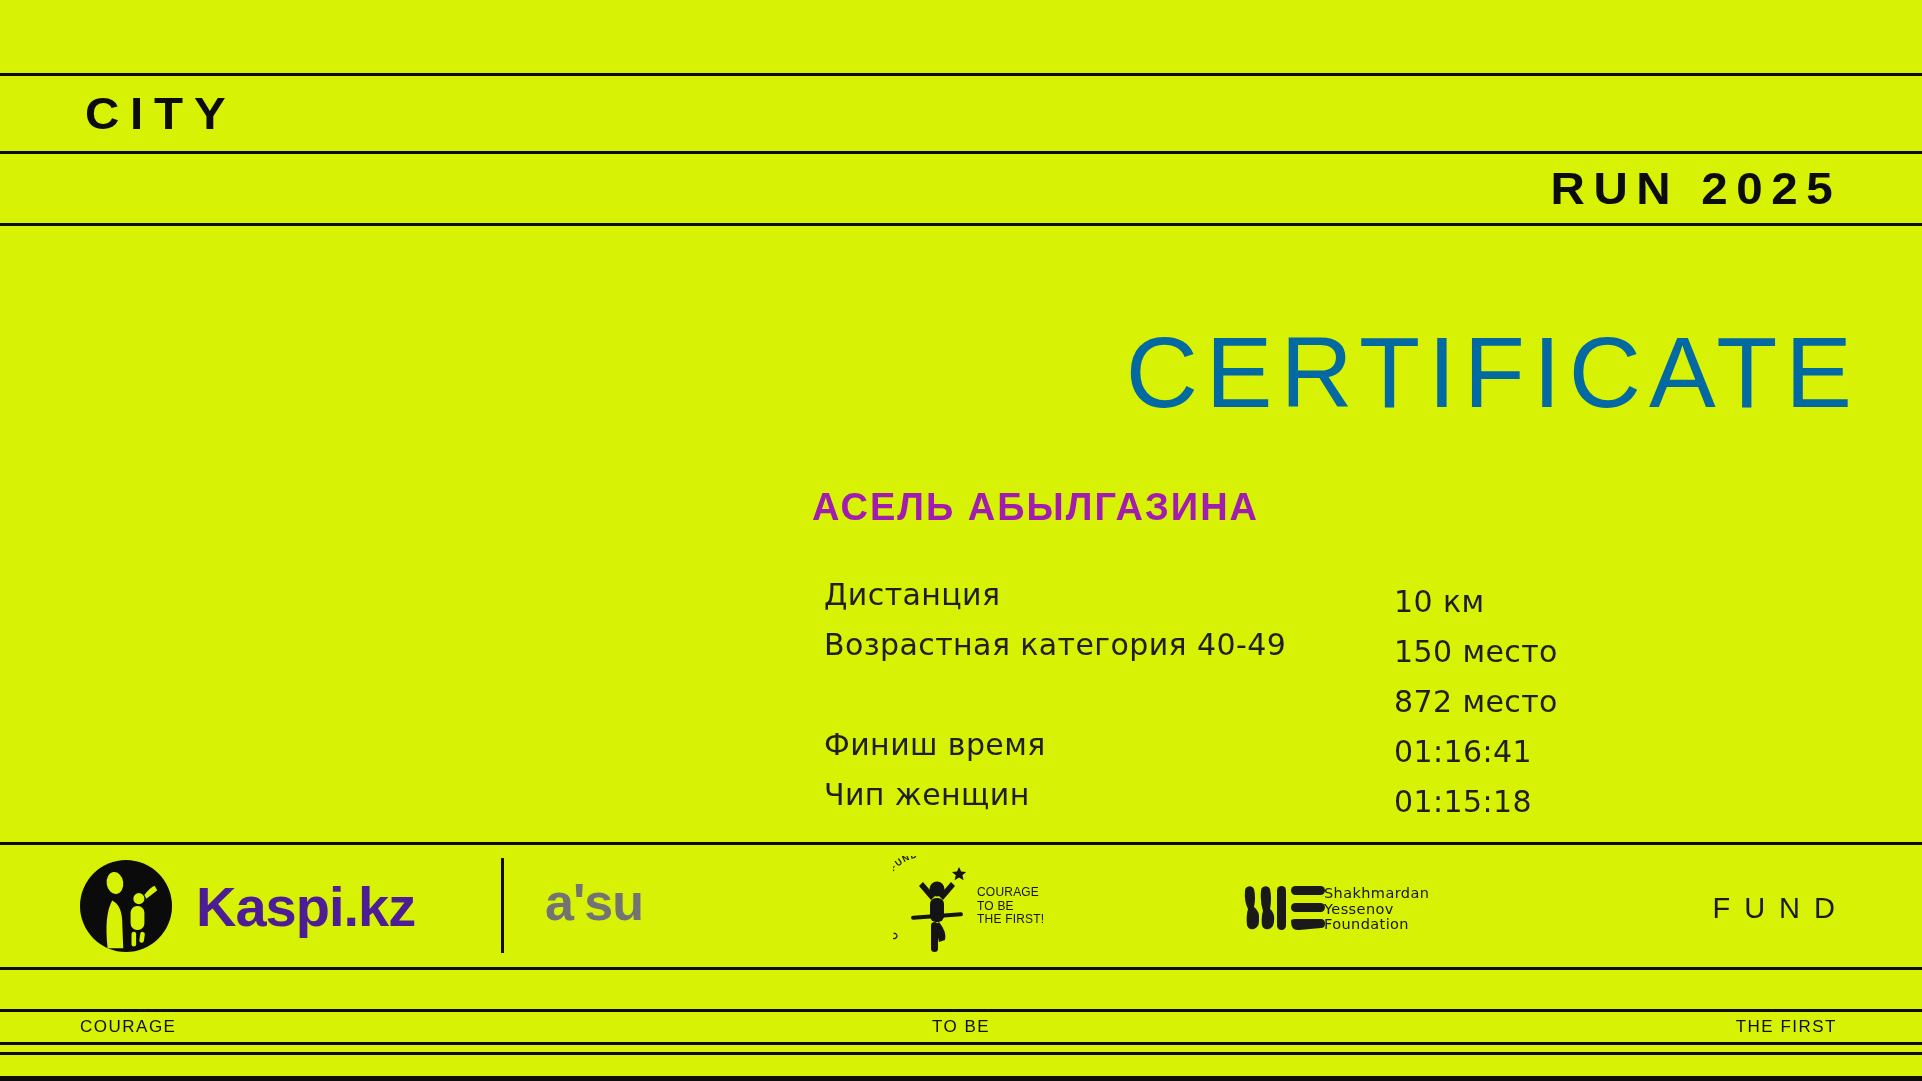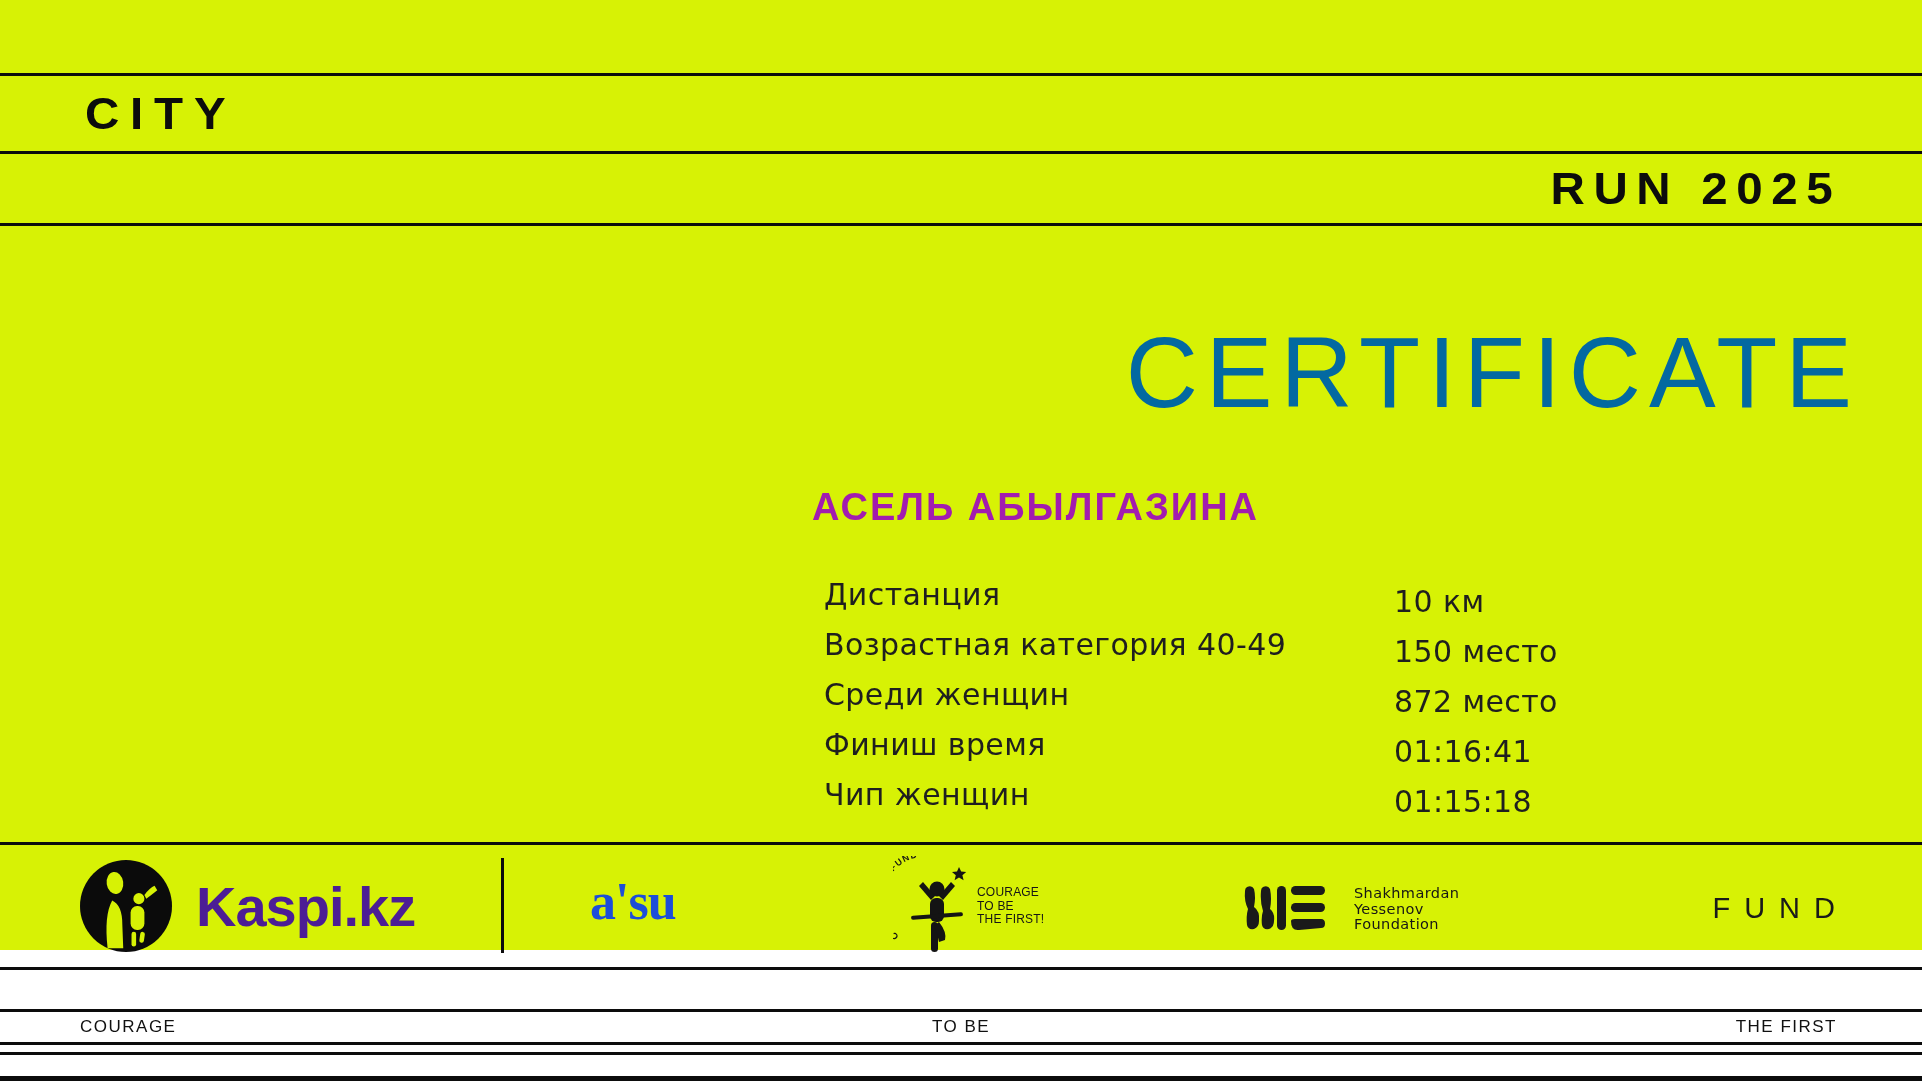--- a/index.html
+++ b/index.html
@@ -5,7 +5,7 @@
   html,body{margin:0;padding:0;}
   body{width:1922px;height:1081px;overflow:hidden;
        font-family:"Liberation Sans",sans-serif;}
-  #certificate{position:absolute;top:0;left:0;width:1922px;height:950px;
+  #certificate{position:absolute;top:0;left:0;width:1922px;height:1081px;
        background:#d7f205;color:#0c0c0c;}
 
   .rule{position:absolute;left:0;width:1922px;height:3px;background:#0c0c0c;}

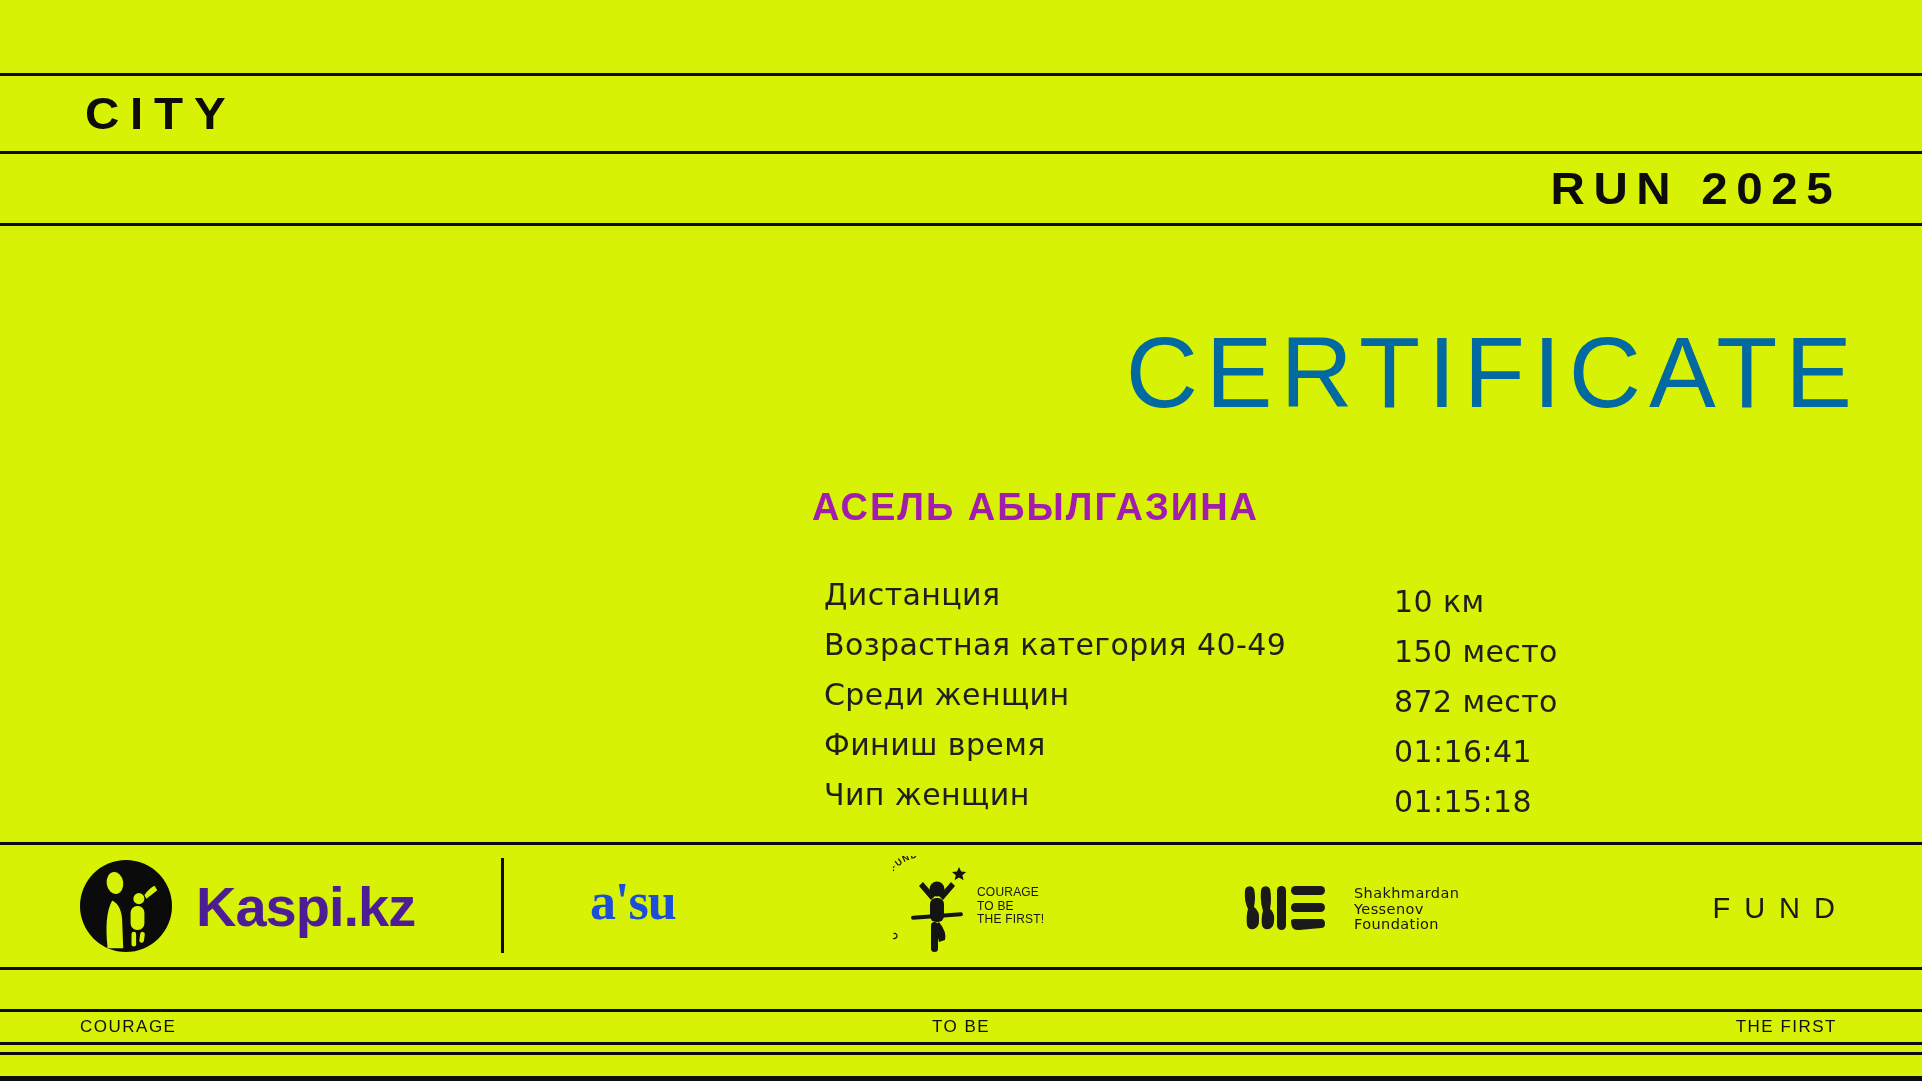--- a/index.html
+++ b/index.html
@@ -89,7 +89,6 @@
       <span class="value">150 место</span>
     </div>
     <div class="row">
-      <span class="label">Среди женщин</span>
       <span class="value">872 место</span>
     </div>
     <div class="row">

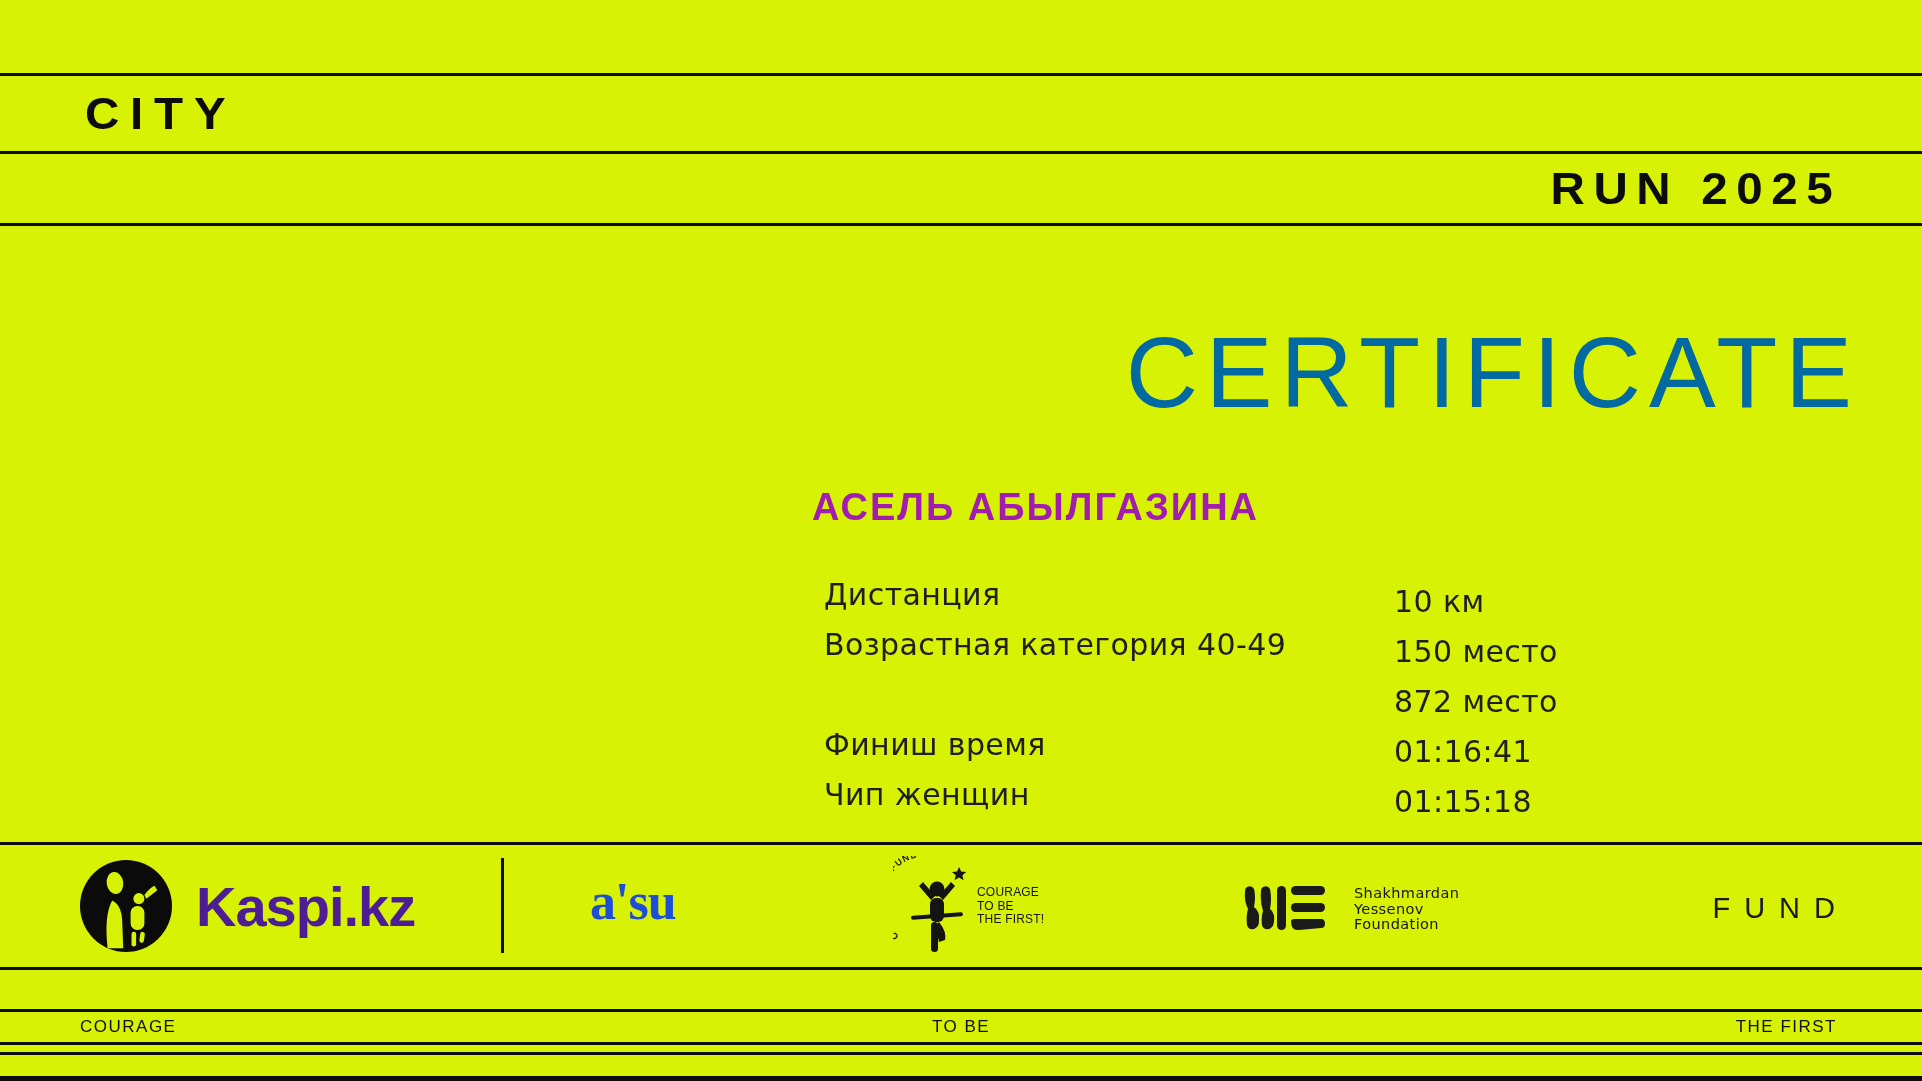--- a/index.html
+++ b/index.html
@@ -36,8 +36,8 @@
   .kaspi svg{position:absolute;left:0;top:0;}
   .kaspi-text{position:absolute;left:116px;top:14px;font-size:56px;font-weight:700;
        letter-spacing:-1px;color:#4c1d95;white-space:nowrap;}
-  .asu-text{position:absolute;left:590px;top:872px;font-size:52px;font-weight:700;
-       font-family:Liberation Serif, serif;color:#1d4ed8;
+  .asu-text{position:absolute;left:545px;top:872px;font-size:52px;font-weight:700;
+       font-family:Liberation Sans, sans-serif;color:#737373;
        letter-spacing:-1px;white-space:nowrap;}
   .fund{position:absolute;left:893px;top:856px;width:250px;height:102px;}
   .fund-slogan{position:absolute;left:84px;top:30px;font-size:12px;line-height:13.5px;

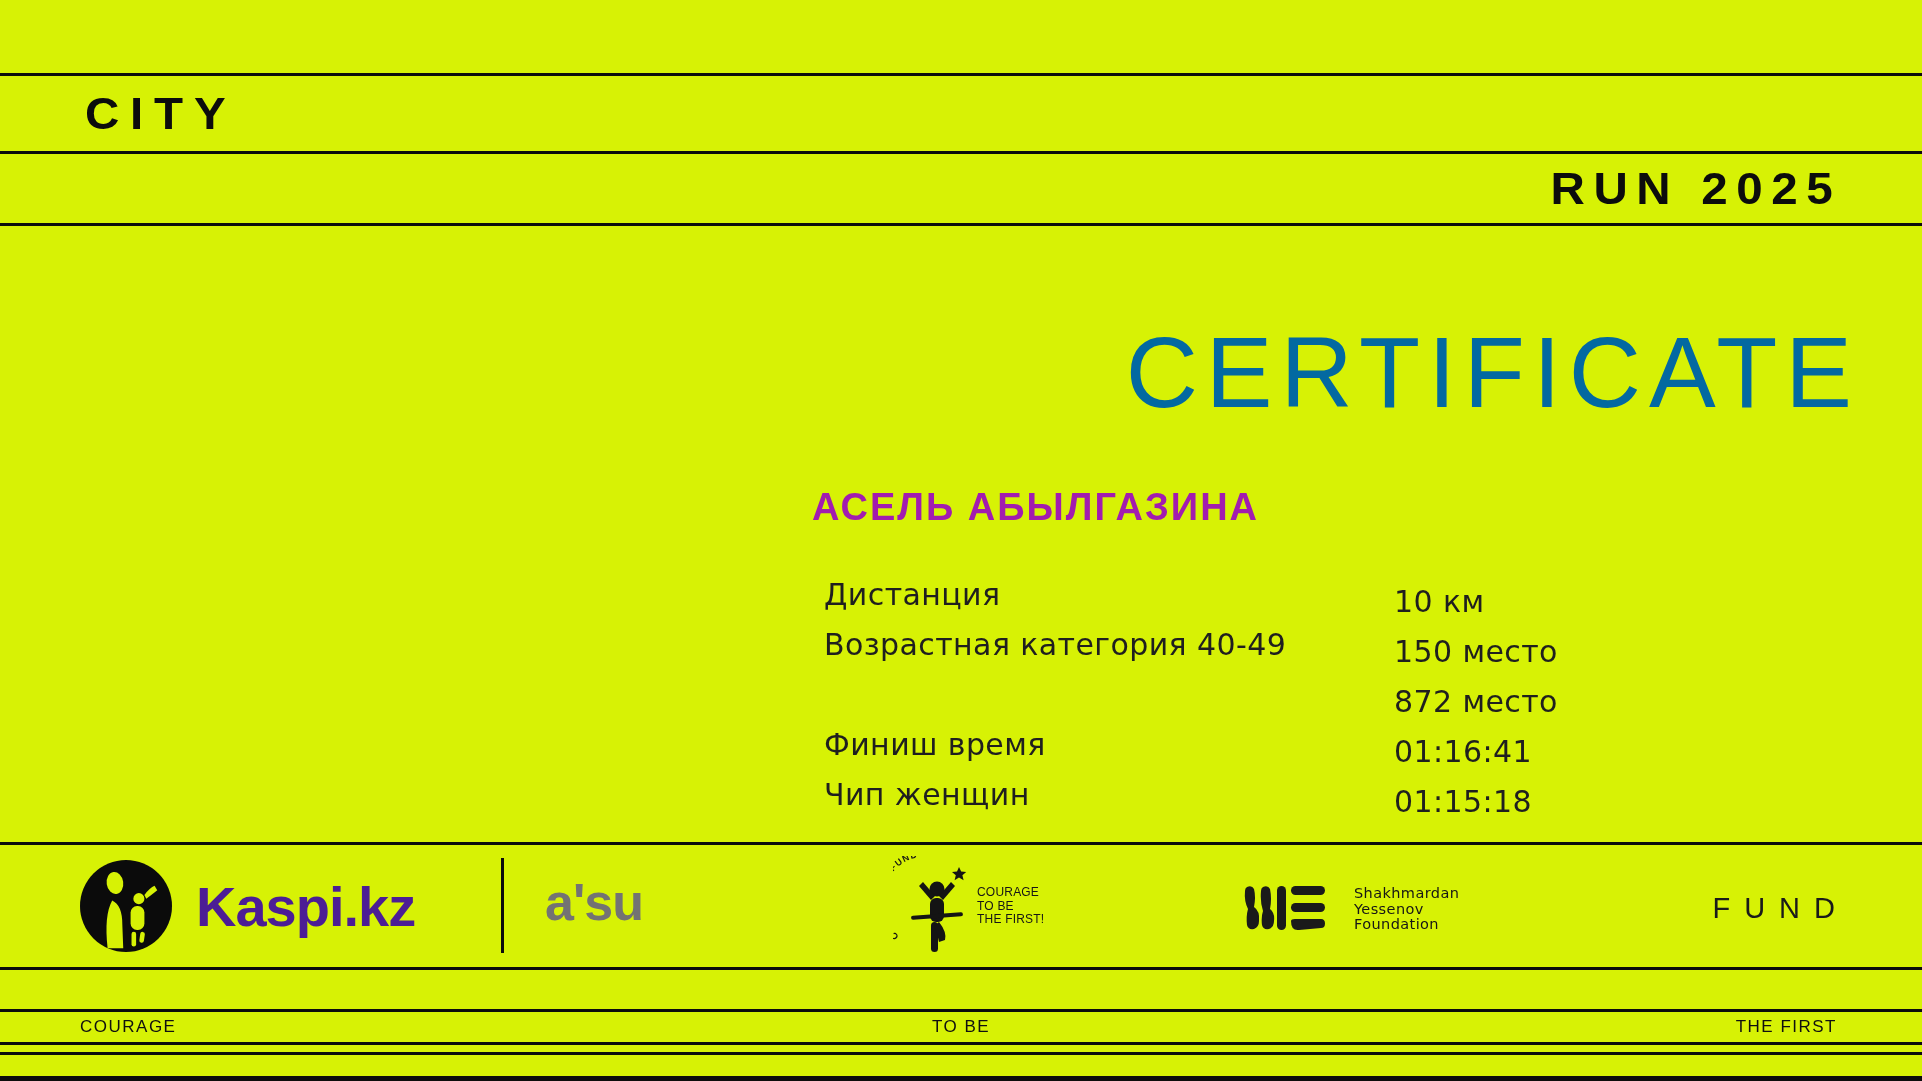--- a/index.html
+++ b/index.html
@@ -43,7 +43,7 @@
   .fund-slogan{position:absolute;left:84px;top:30px;font-size:12px;line-height:13.5px;
        letter-spacing:.2px;color:#161616;white-space:nowrap;}
   .yessenov{position:absolute;left:1243px;top:884px;width:300px;height:52px;}
-  .yessenov-text{position:absolute;left:111px;top:2px;font-size:14.5px;line-height:15.5px;
+  .yessenov-text{position:absolute;left:81px;top:2px;font-size:14.5px;line-height:15.5px;
        font-family:"DejaVu Sans","Liberation Sans",sans-serif;color:#161616;
        letter-spacing:.4px;white-space:nowrap;}
   .krida-text{position:absolute;right:87px;top:892px;font-size:29px;font-weight:400;

